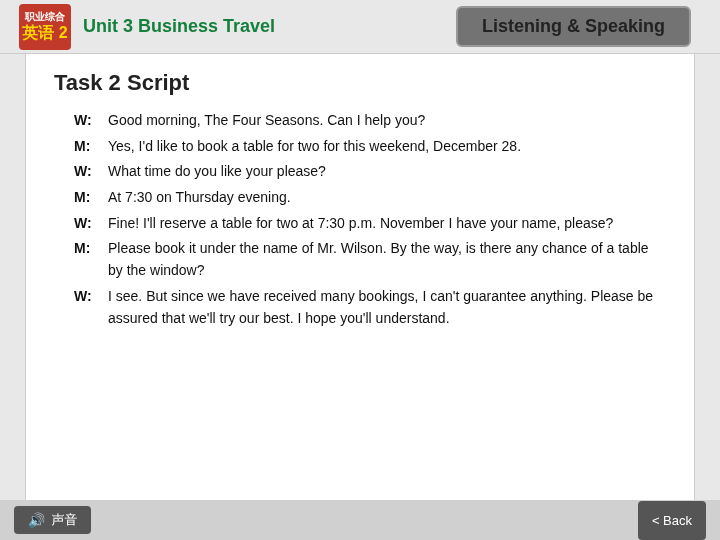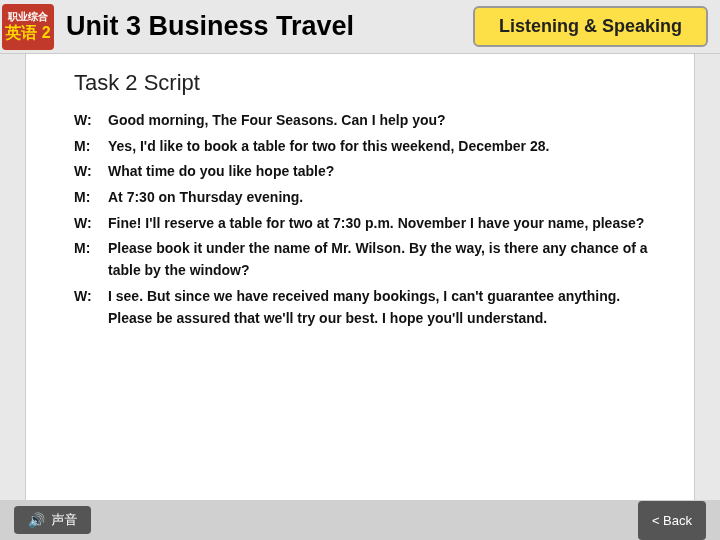--- a/index.html
+++ b/index.html
@@ -19,7 +19,7 @@
       height: 54px;
       background: #e8e8e8;
       border-bottom: 1px solid #ccc;
-      padding: 0 2px;
+      padding: 0 19px;
     }
 
     .logo-box {

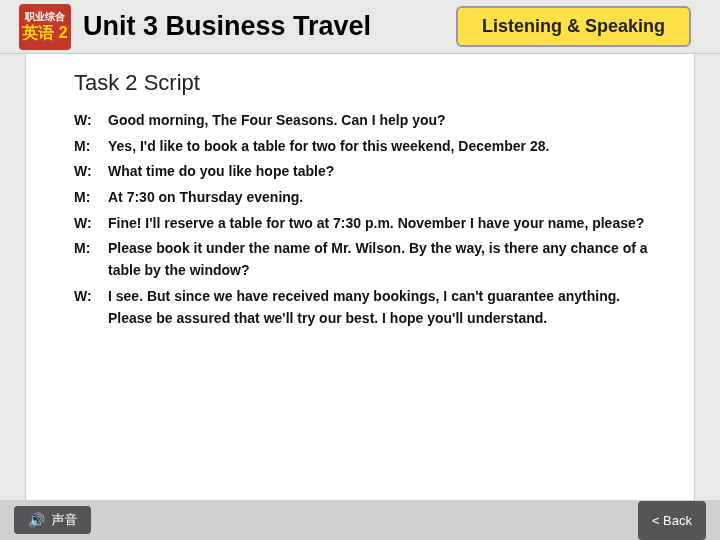--- a/index.html
+++ b/index.html
@@ -51,8 +51,8 @@
     }
 
     .unit-title {
-      font-size: 27px;
-      color: #000000;
+      font-size: 18px;
+      color: #15803d;
       font-weight: bold;
       flex: 1;
     }

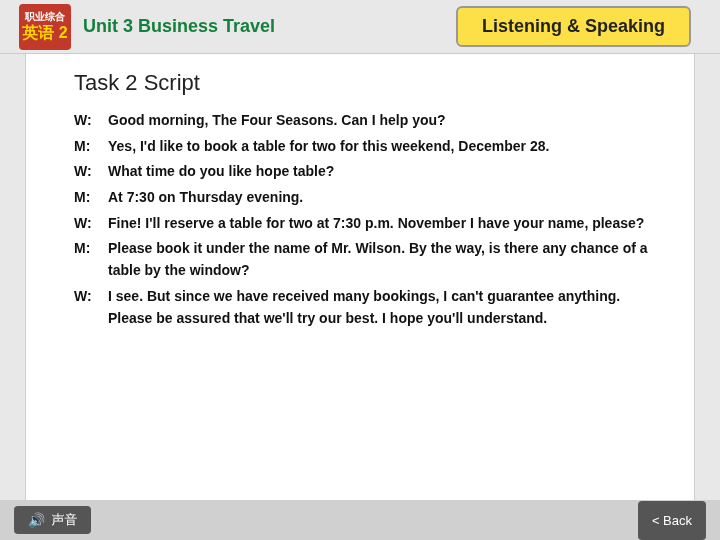--- a/index.html
+++ b/index.html
@@ -58,7 +58,7 @@
     }
 
     .listening-badge {
-      background: #fde047;
+      background: #737373;
       border: 2px solid #999;
       border-radius: 6px;
       padding: 8px 24px;

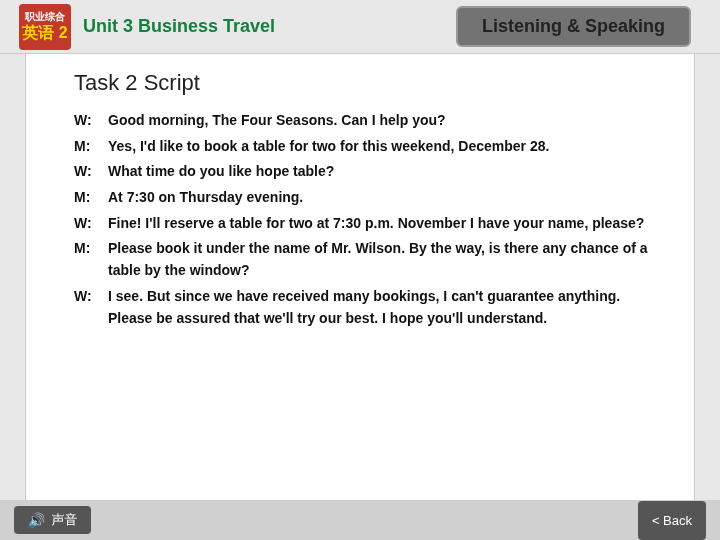--- a/index.html
+++ b/index.html
@@ -80,10 +80,9 @@
 
     .task-title {
       font-size: 22px;
-      font-weight: normal;
+      font-weight: bold;
       color: #222;
       margin-bottom: 14px;
-      margin-left: 20px;
     }
 
     

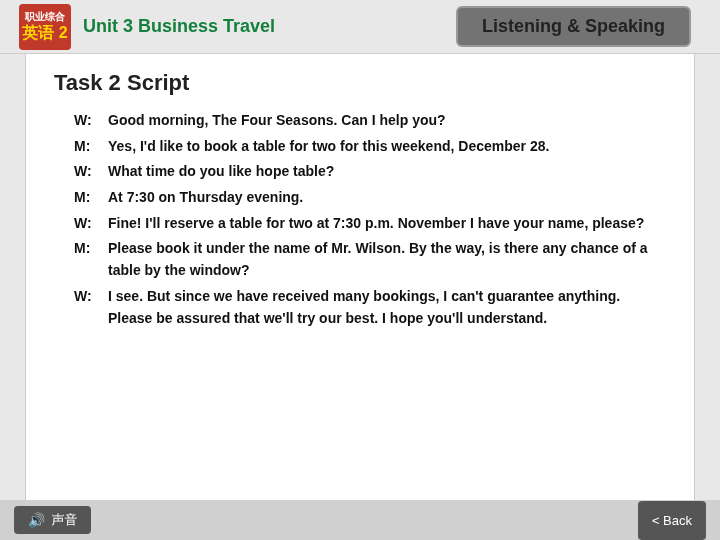--- a/index.html
+++ b/index.html
@@ -129,7 +129,6 @@
 
     .dialogue-text {
       flex: 1;
-      font-weight: bold;
     }
 
     

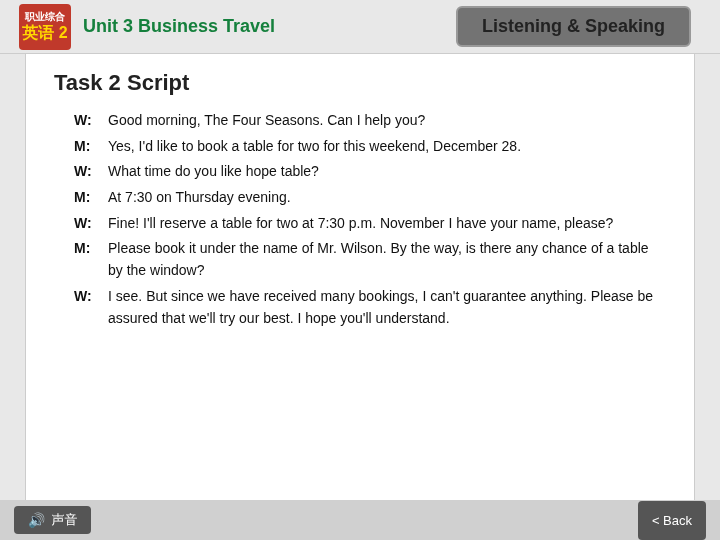--- a/index.html
+++ b/index.html
@@ -206,7 +206,7 @@
       </div>
       <div class="dialogue-row">
         <span class="speaker">W:</span>
-        <span class="dialogue-text">What time do you like hope table?</span>
+        <span class="dialogue-text">What time do you like your please?</span>
       </div>
       <div class="dialogue-row">
         <span class="speaker">M:</span>

